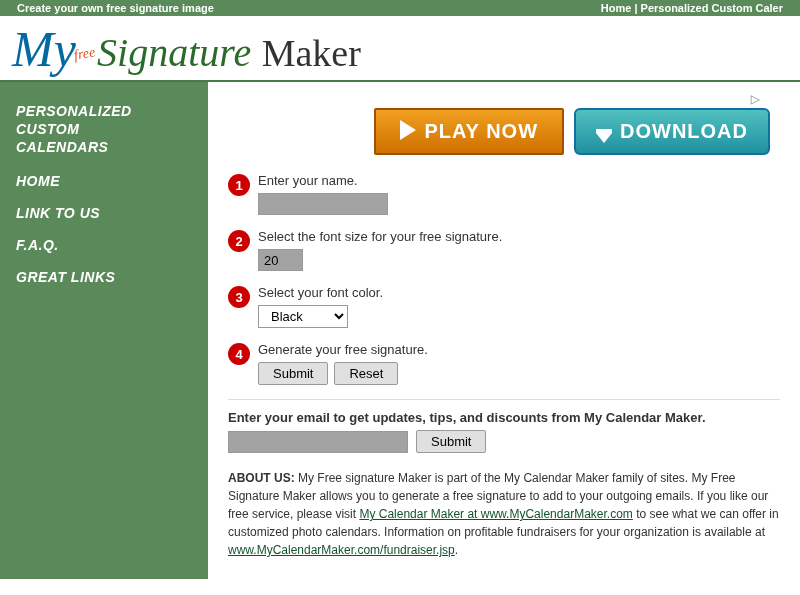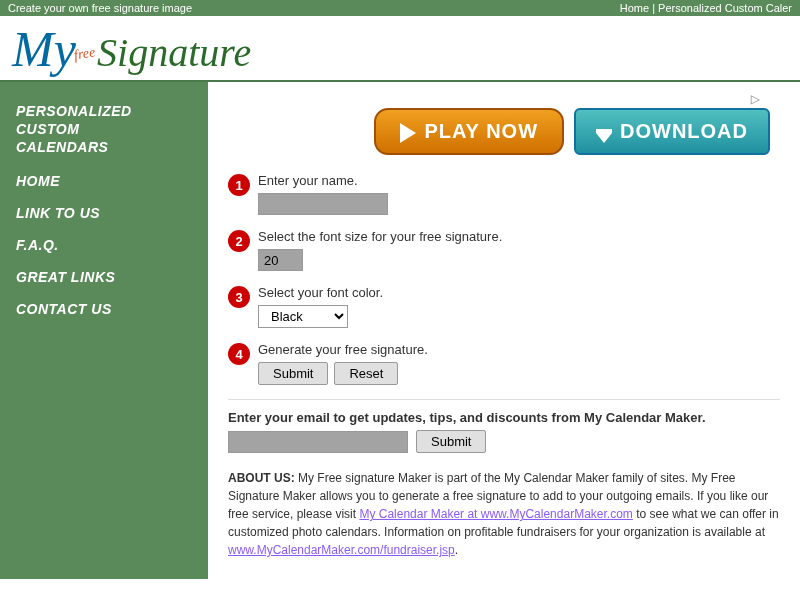--- a/index.html
+++ b/index.html
@@ -10,10 +10,11 @@
       background: #5a8a5a;
       color: #fff;
       font-size: 11px;
-      padding: 2px 8px;
+      padding: 2px 17px;
       display: flex;
       justify-content: space-between;
       align-items: center;
+      font-weight: bold;
     }
 
     

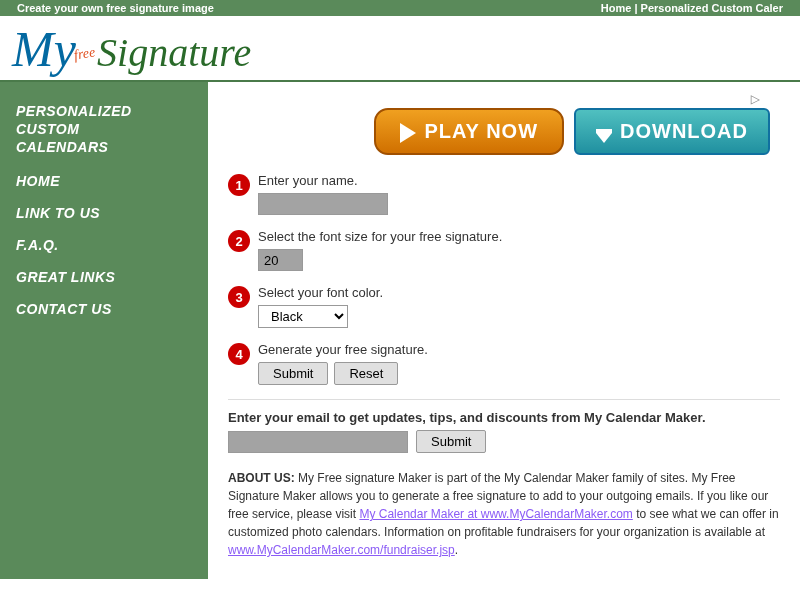--- a/index.html
+++ b/index.html
@@ -252,7 +252,7 @@
 
 <div id="logo-area">
   <div id="logo-text">
-    <span class="logo-my">My</span><span class="logo-free">free</span><span class="logo-signature">Signature</span>&nbsp;
+    <span class="logo-my">My</span><span class="logo-free">free</span><span class="logo-signature">Signature</span>&nbsp;<span class="logo-maker">Maker</span>
   </div>
 </div>
 

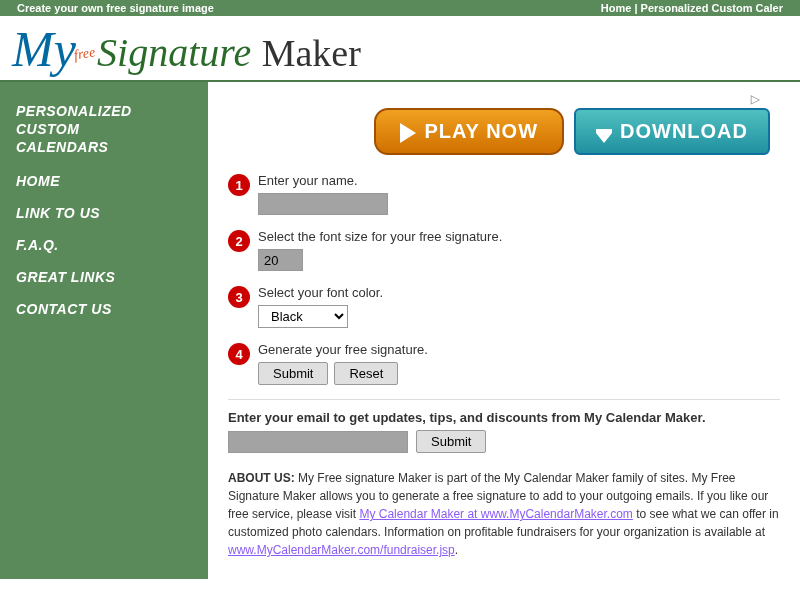--- a/index.html
+++ b/index.html
@@ -96,14 +96,14 @@
     .btn-play {
       background: linear-gradient(to bottom, #f0a020, #d07000);
       border: 2px solid #a05000;
-      border-radius: 14px;
+      border-radius: 2px;
       color: #fff;
       font-size: 20px;
       font-weight: bold;
       padding: 10px 24px;
       cursor: pointer;
       display: flex;
-      align-items: flex-end;
+      align-items: flex-start;
       gap: 8px;
       text-transform: uppercase;
       letter-spacing: 1px;

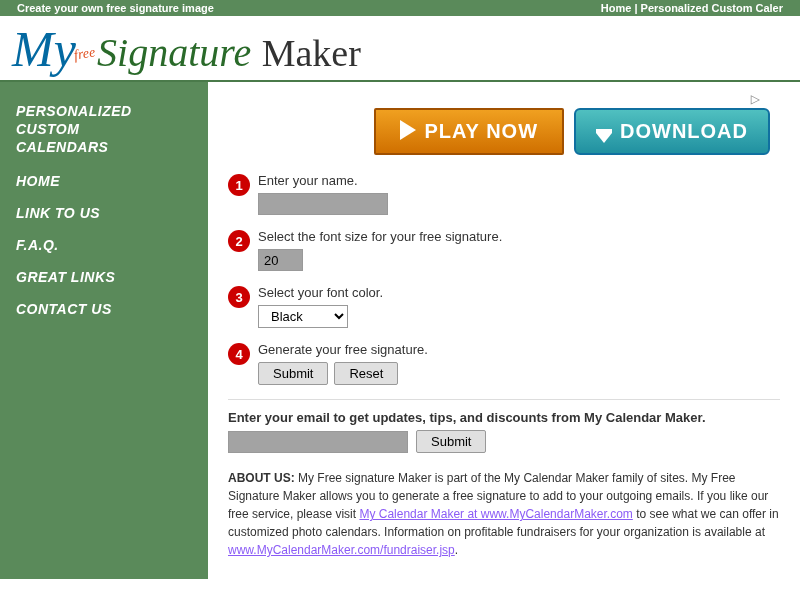--- a/index.html
+++ b/index.html
@@ -266,7 +266,6 @@
     <a class="sidebar-item">LINK TO US</a>
     <a class="sidebar-item">F.A.Q.</a>
     <a class="sidebar-item">GREAT LINKS</a>
-    <a class="sidebar-item">CONTACT US</a>
   </div>
 
   <div id="content-area">

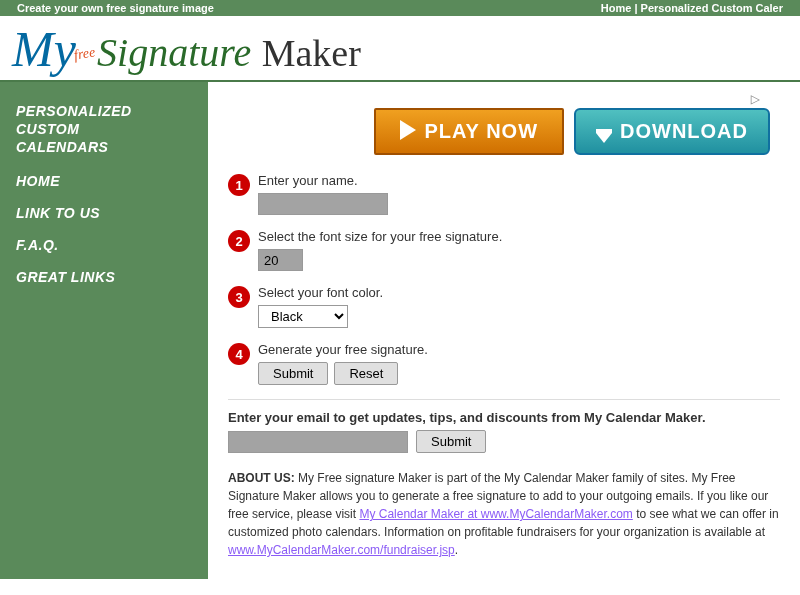--- a/index.html
+++ b/index.html
@@ -237,7 +237,7 @@
       color: #333;
       line-height: 1.5;
     }
-    #about-section a { color: #8b5cf6; margin-top: 12px; }
+    #about-section a { color: #14532d; margin-top: 12px; }
     .about-bold { font-weight: bold; }
   </style>
 </head>

